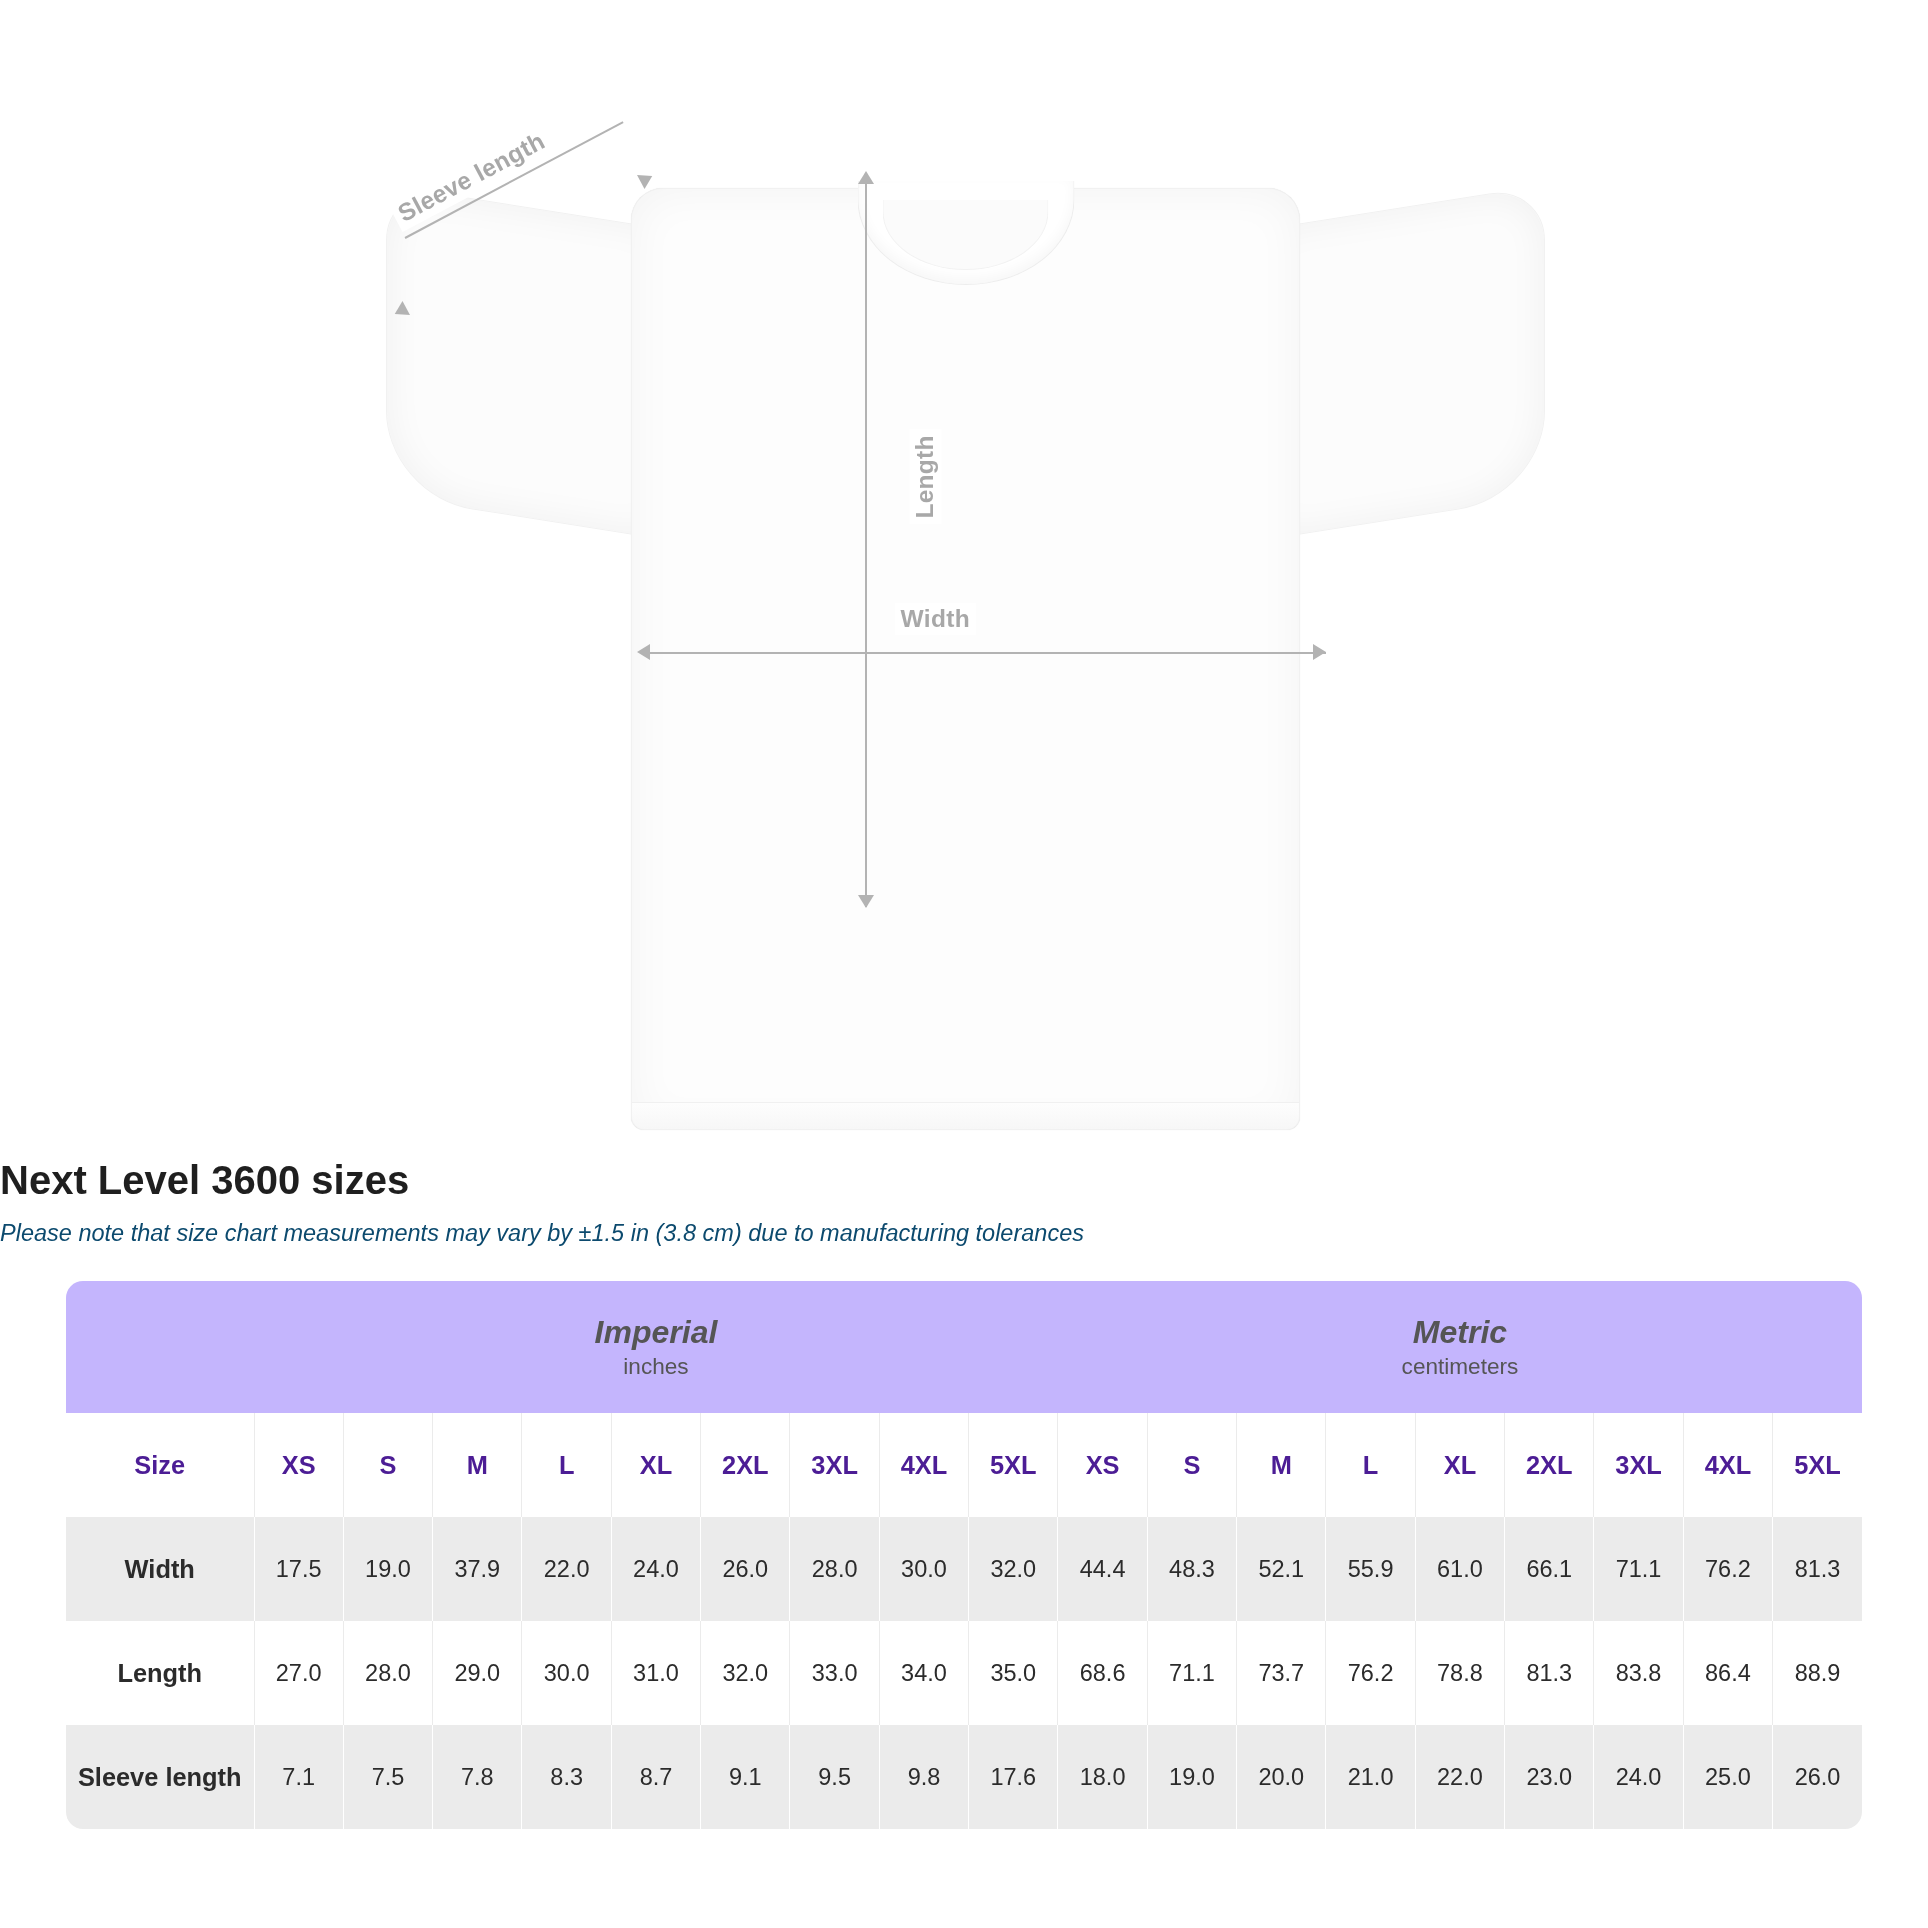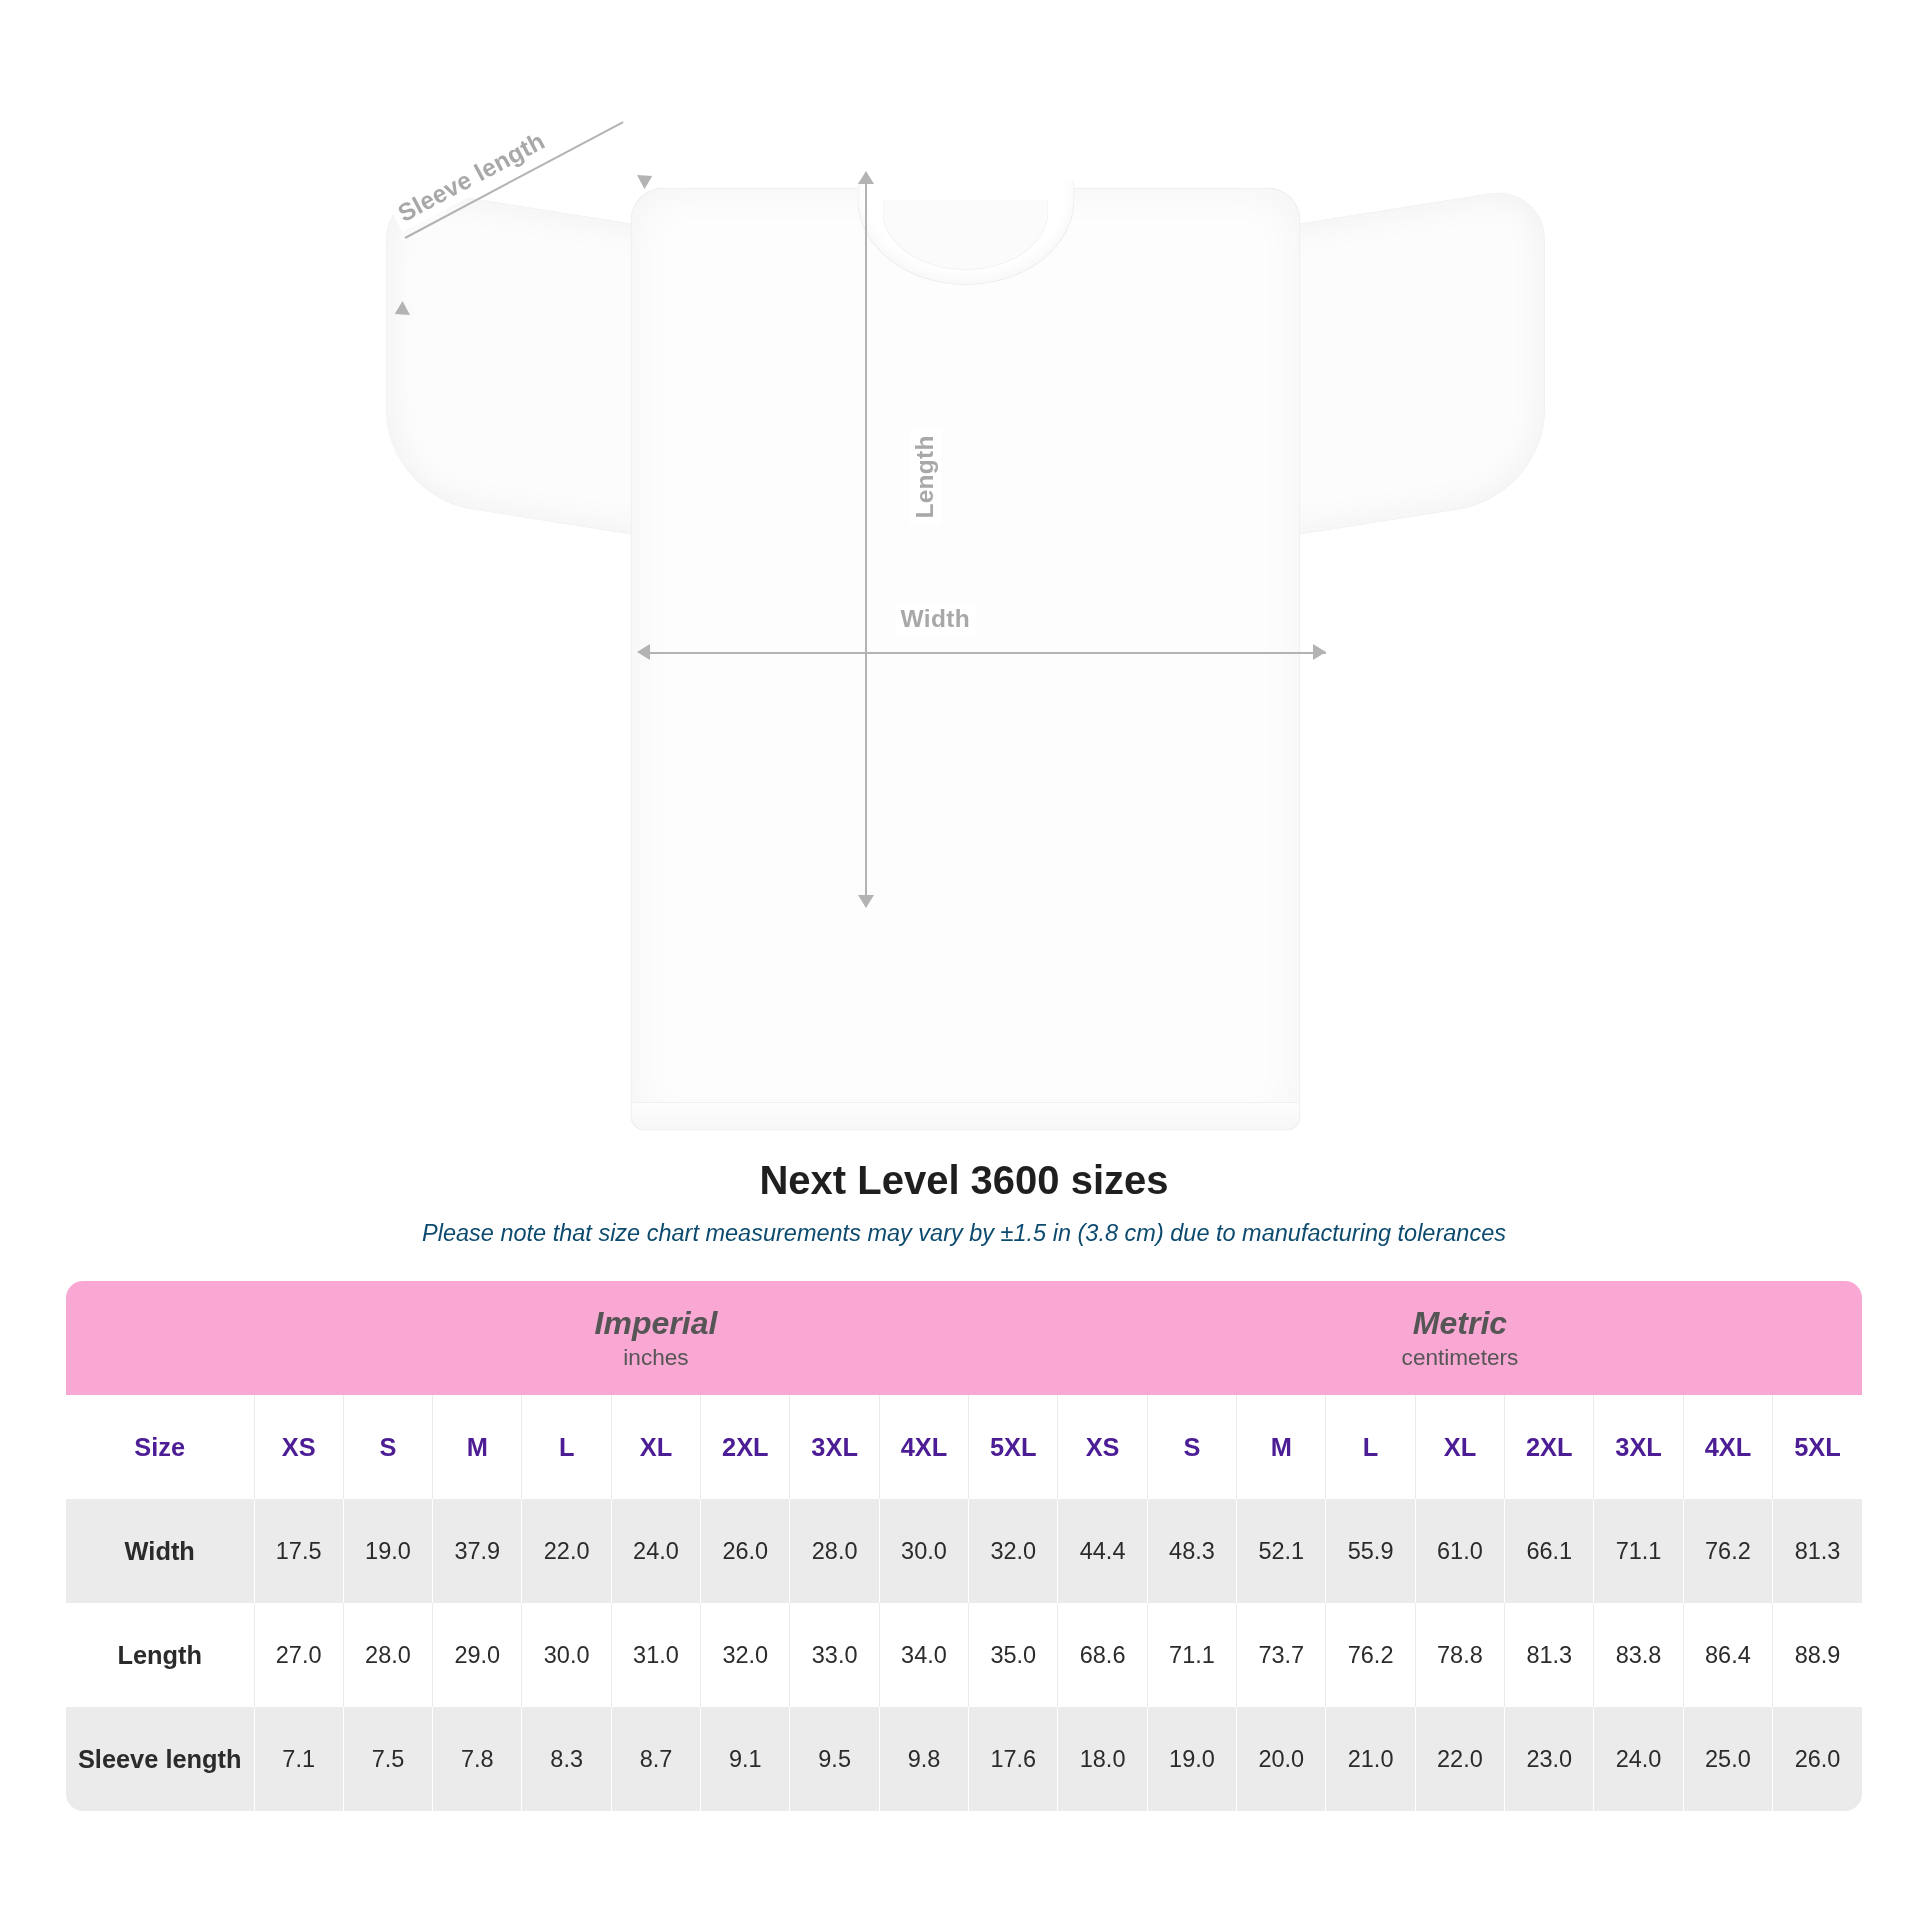--- a/index.html
+++ b/index.html
@@ -166,7 +166,6 @@
 
   
   .title-block {
-    text-align: center;
     margin-top: 28px;
   }
   .chart-title {

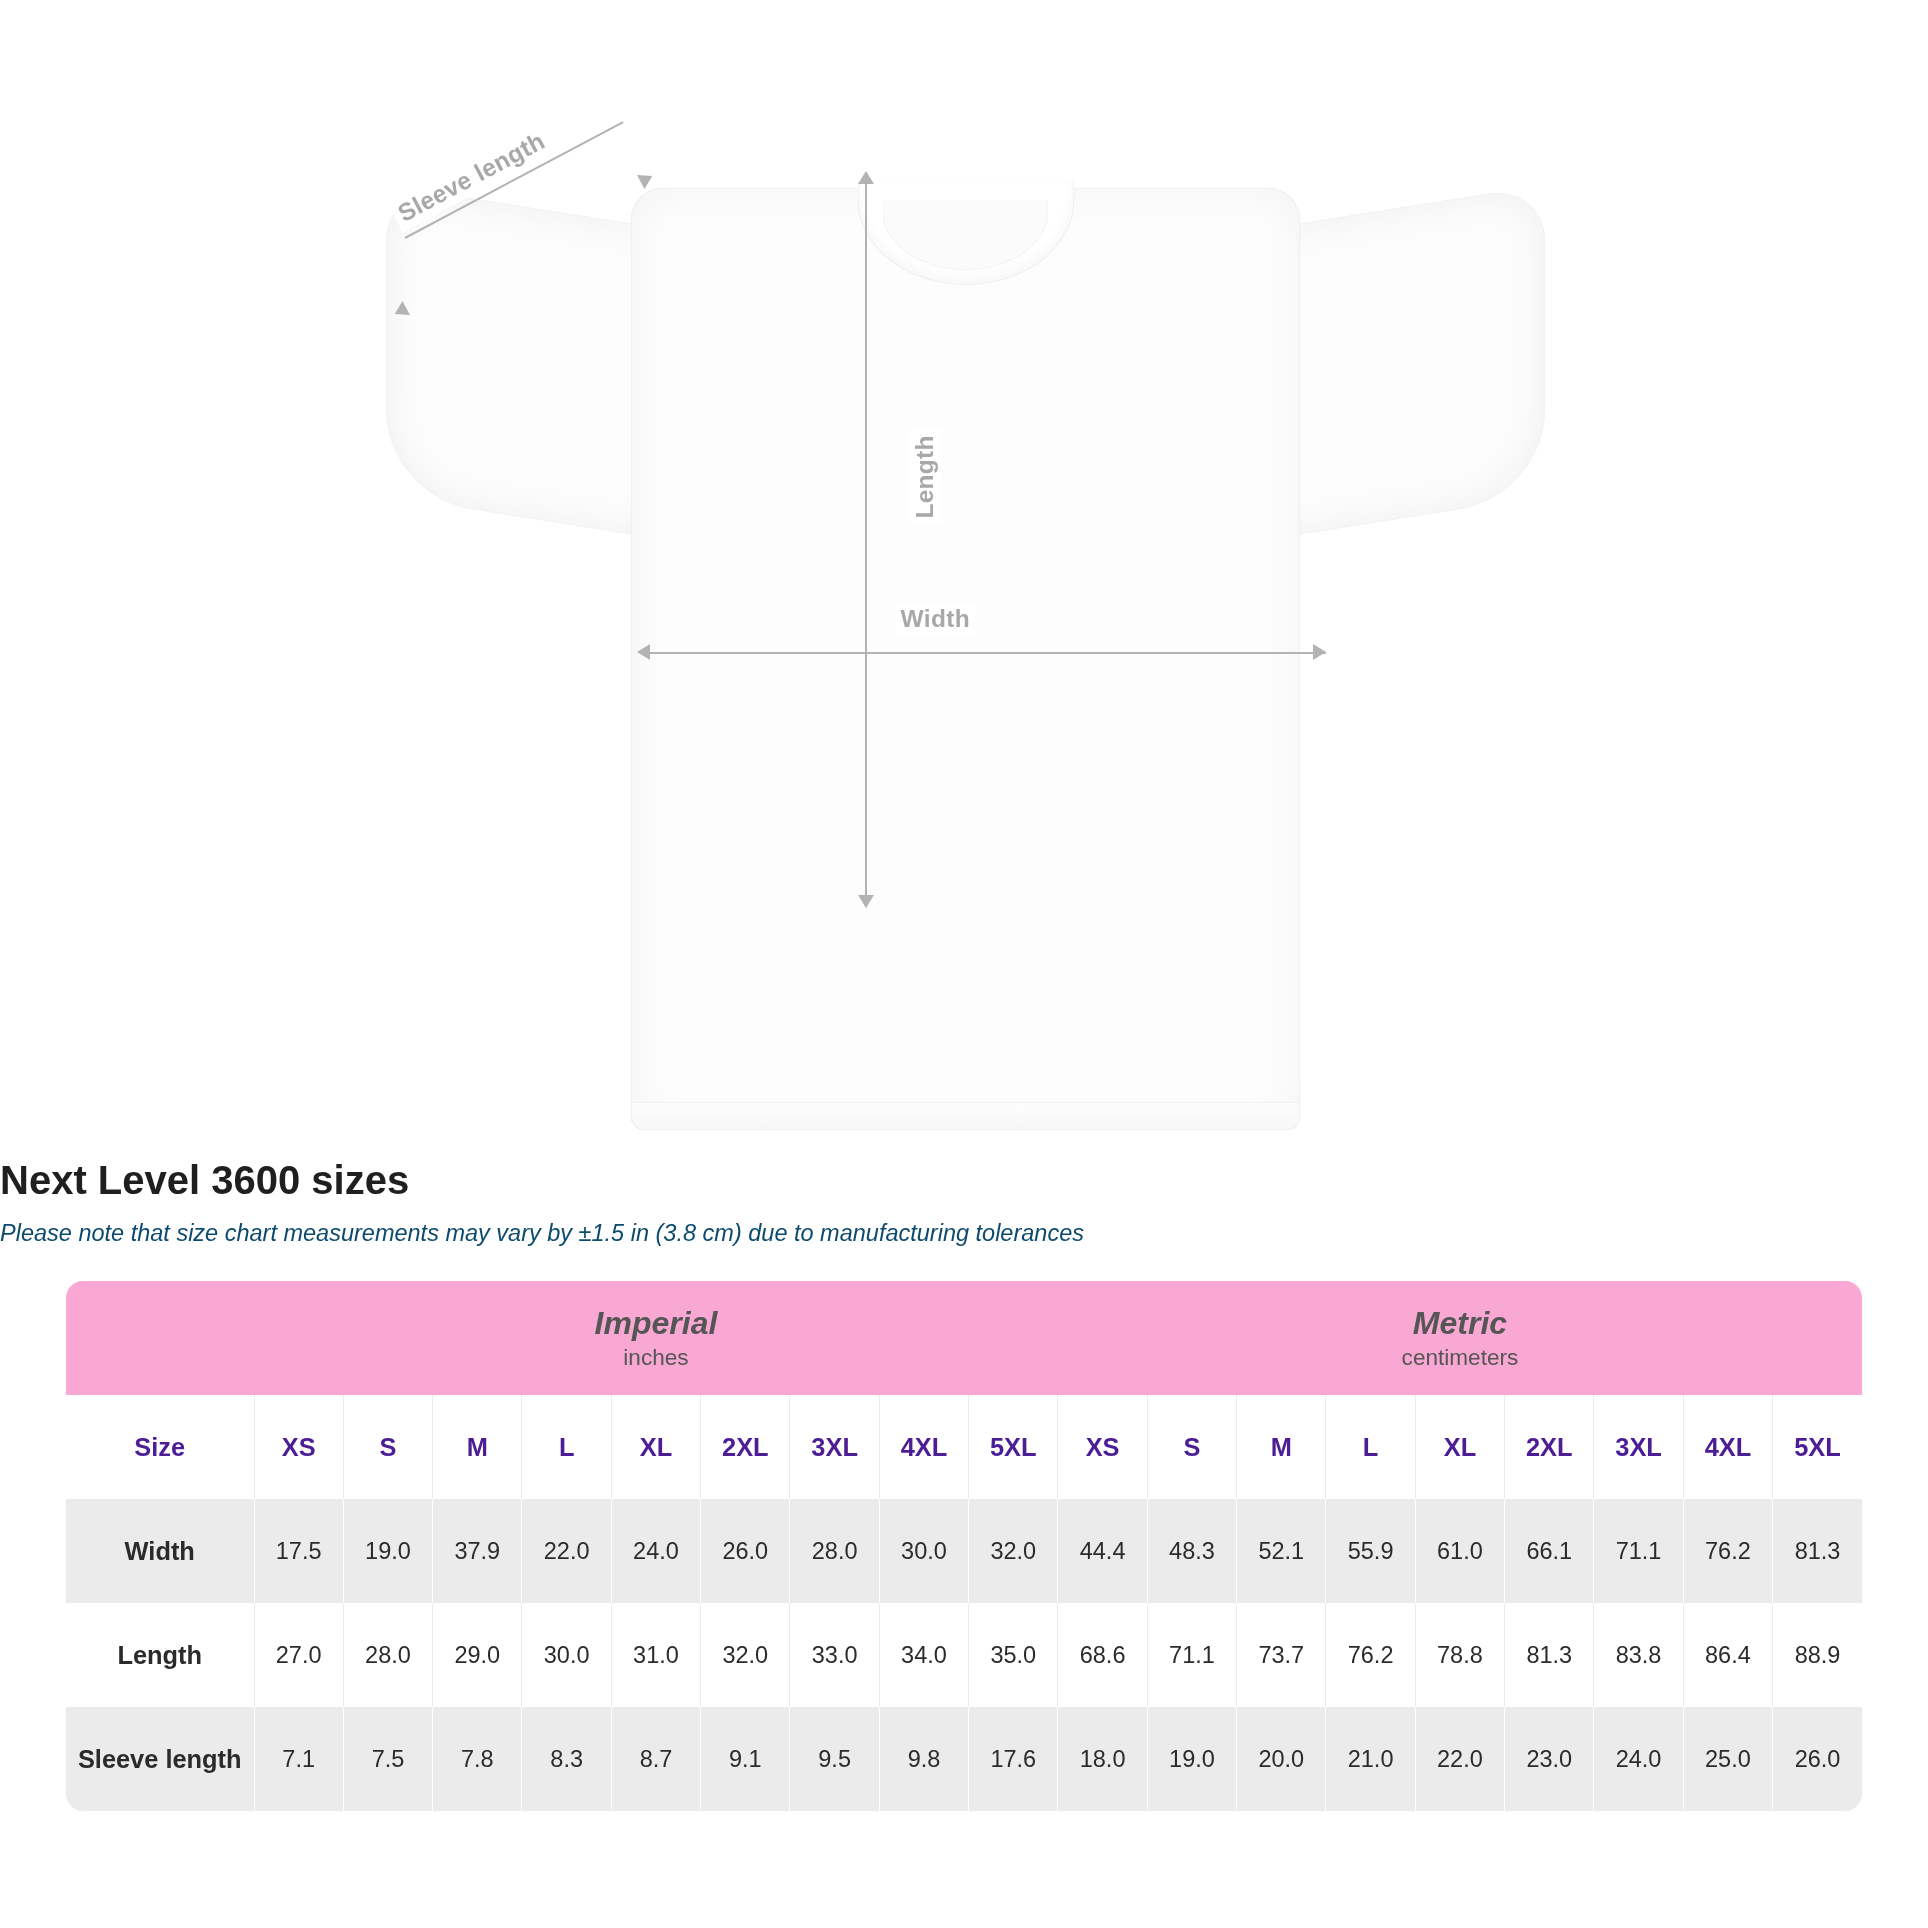--- a/index.html
+++ b/index.html
@@ -200,8 +200,8 @@
     border: none;
   }
   .unit-header td {
-    background: #f9a8d4;
-    height: 114px;
+    background: #c4b5fd;
+    height: 132px;
   }
   .unit-name {
     font-size: 32px;

